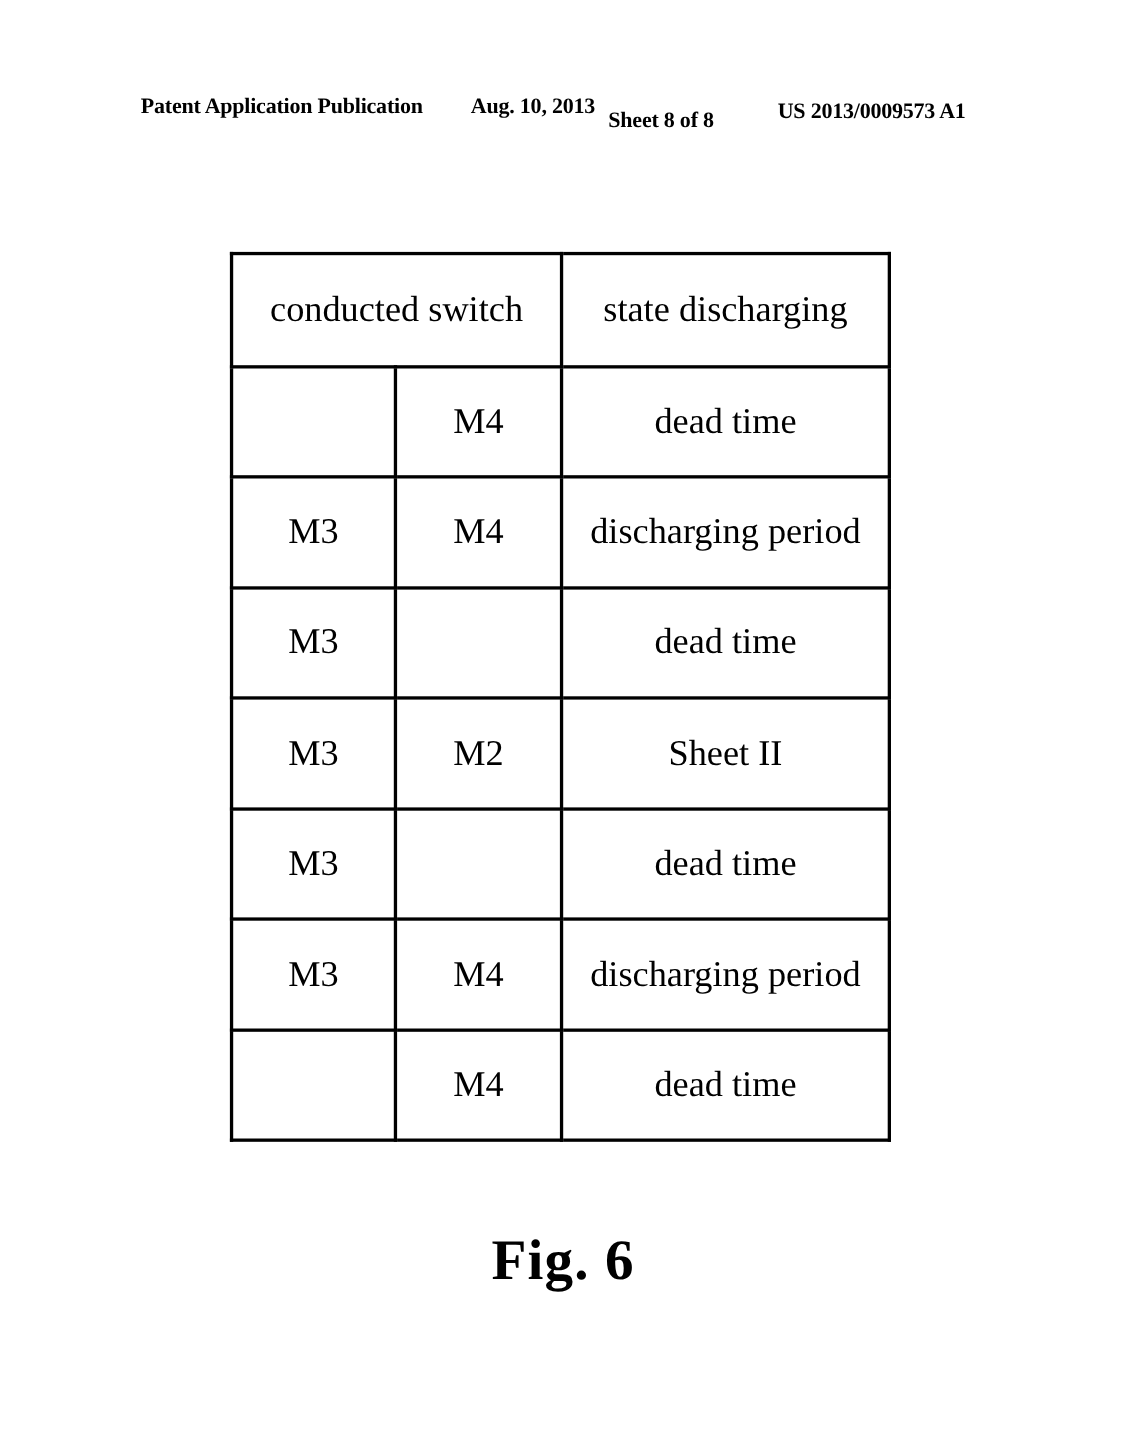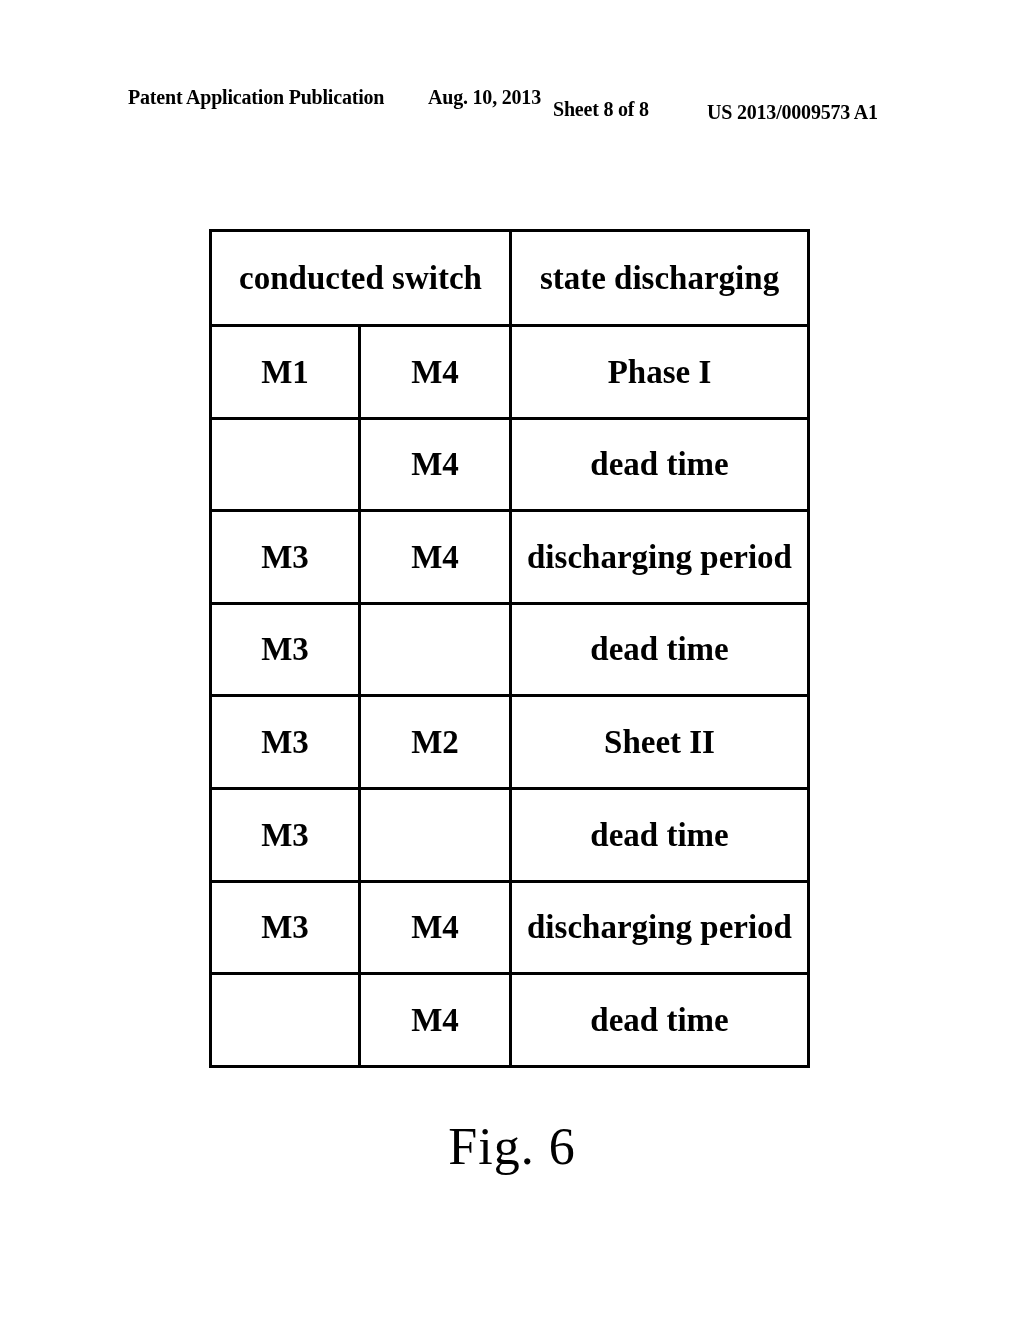--- a/index.html
+++ b/index.html
@@ -50,7 +50,7 @@
   .hdr-num {
     position: absolute;
     left: 707px;
-    top: 15px;
+    top: 4px;
   }
 
   

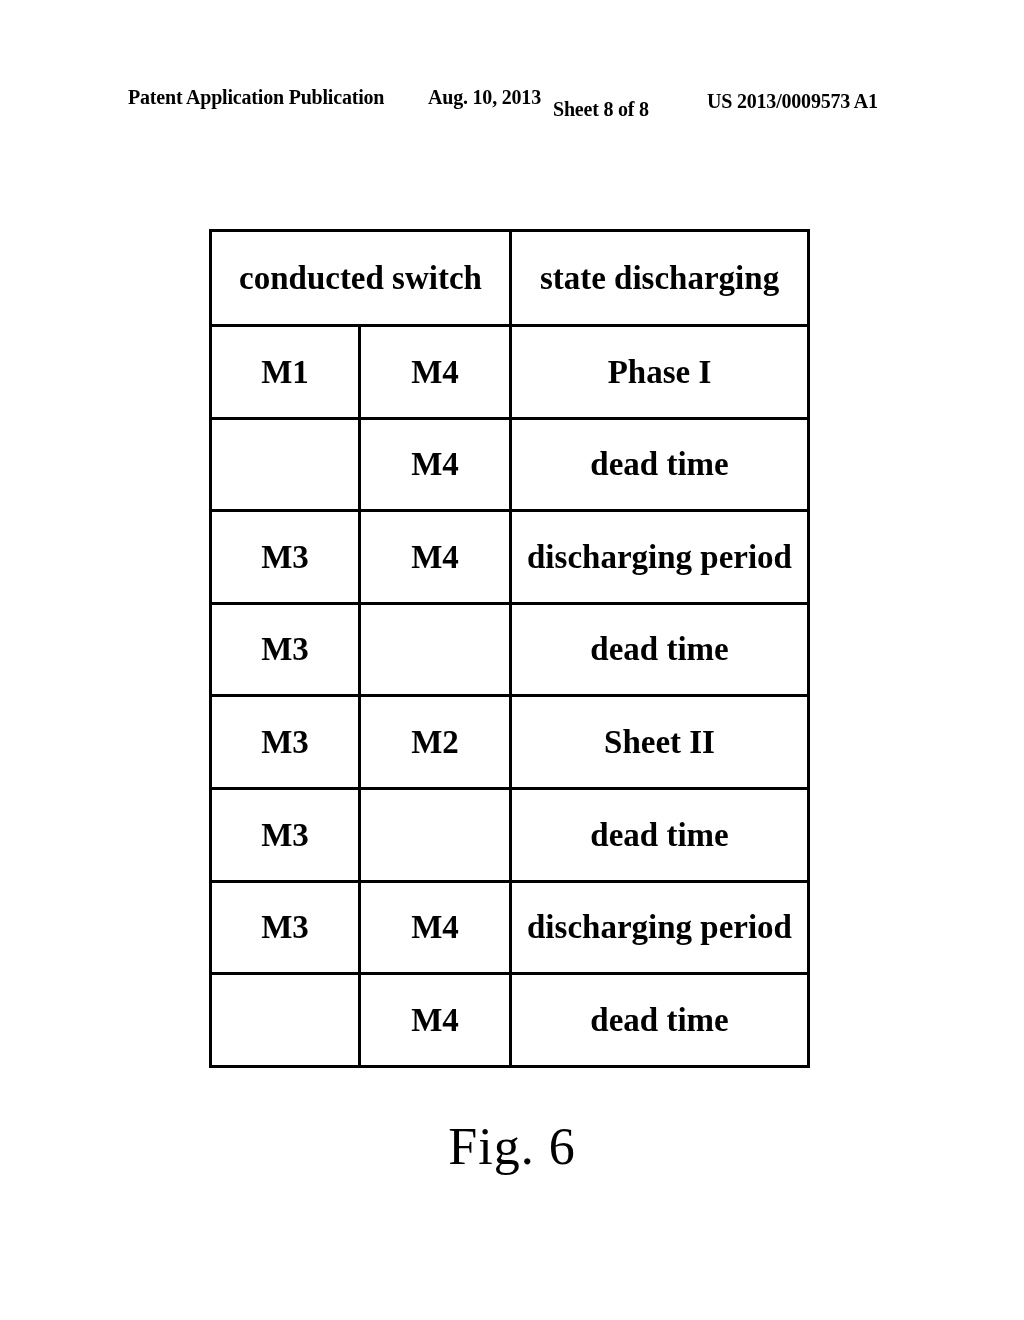--- a/index.html
+++ b/index.html
@@ -72,7 +72,7 @@
     text-align: center;
     vertical-align: middle;
     font-size: 33px;
-    font-weight: bold;
+    font-weight: normal;
     line-height: 1.1;
     padding: 0 2px;
     white-space: nowrap;

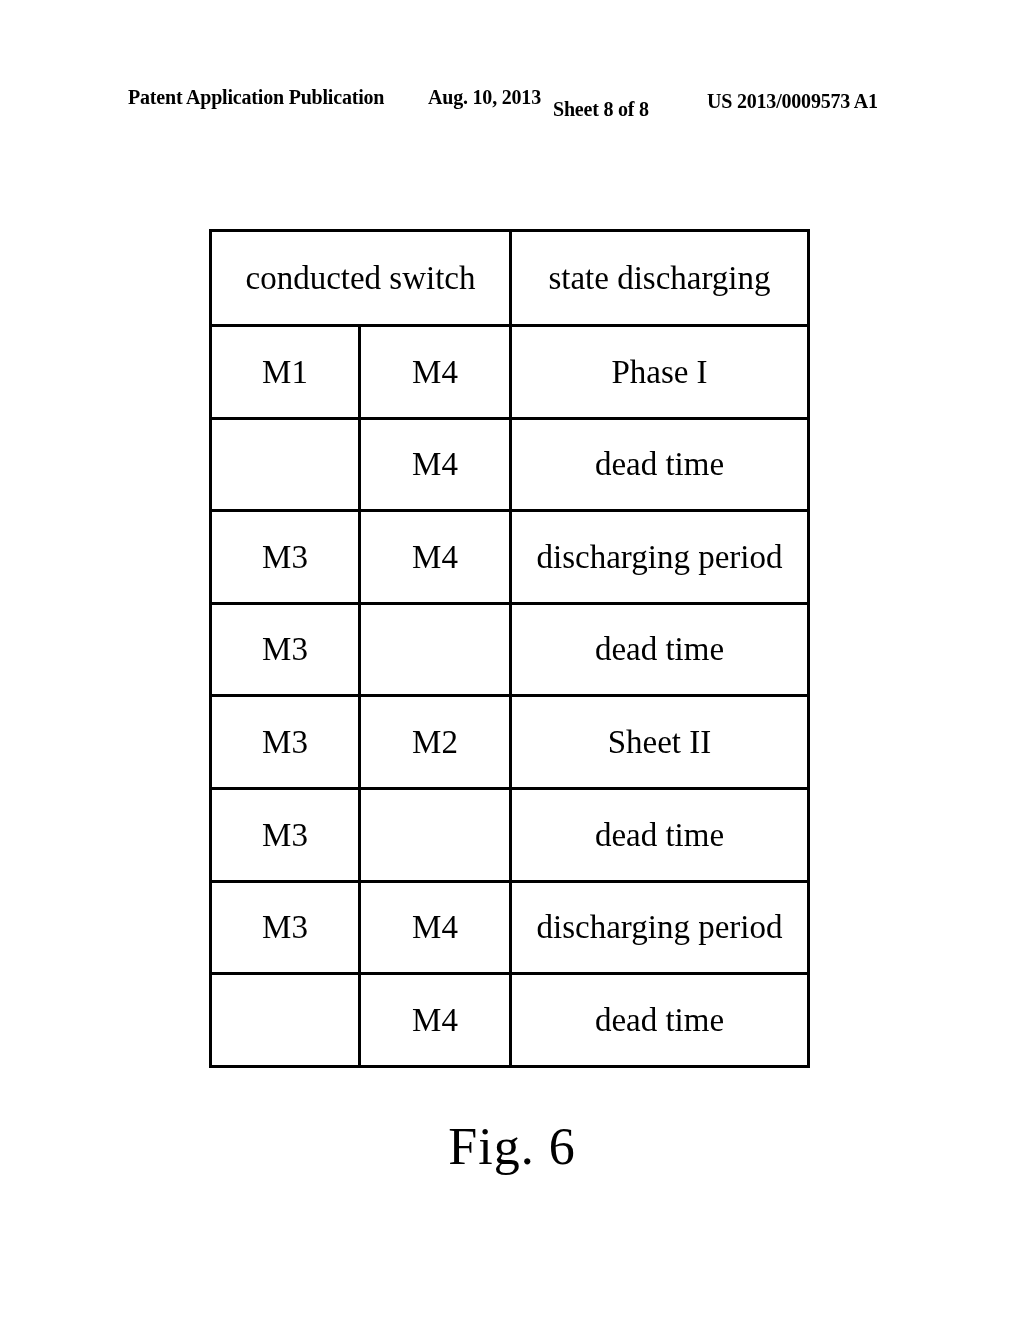--- a/index.html
+++ b/index.html
@@ -127,11 +127,6 @@
         <td class="hdr-cell">state discharging</td>
       </tr>
 
-      <tr>
-        <td class="body-cell">M1</td>
-        <td class="body-cell">M4</td>
-        <td class="body-cell desc-cell">Phase I</td>
-      </tr>
 
       <tr>
         <td class="body-cell"></td>

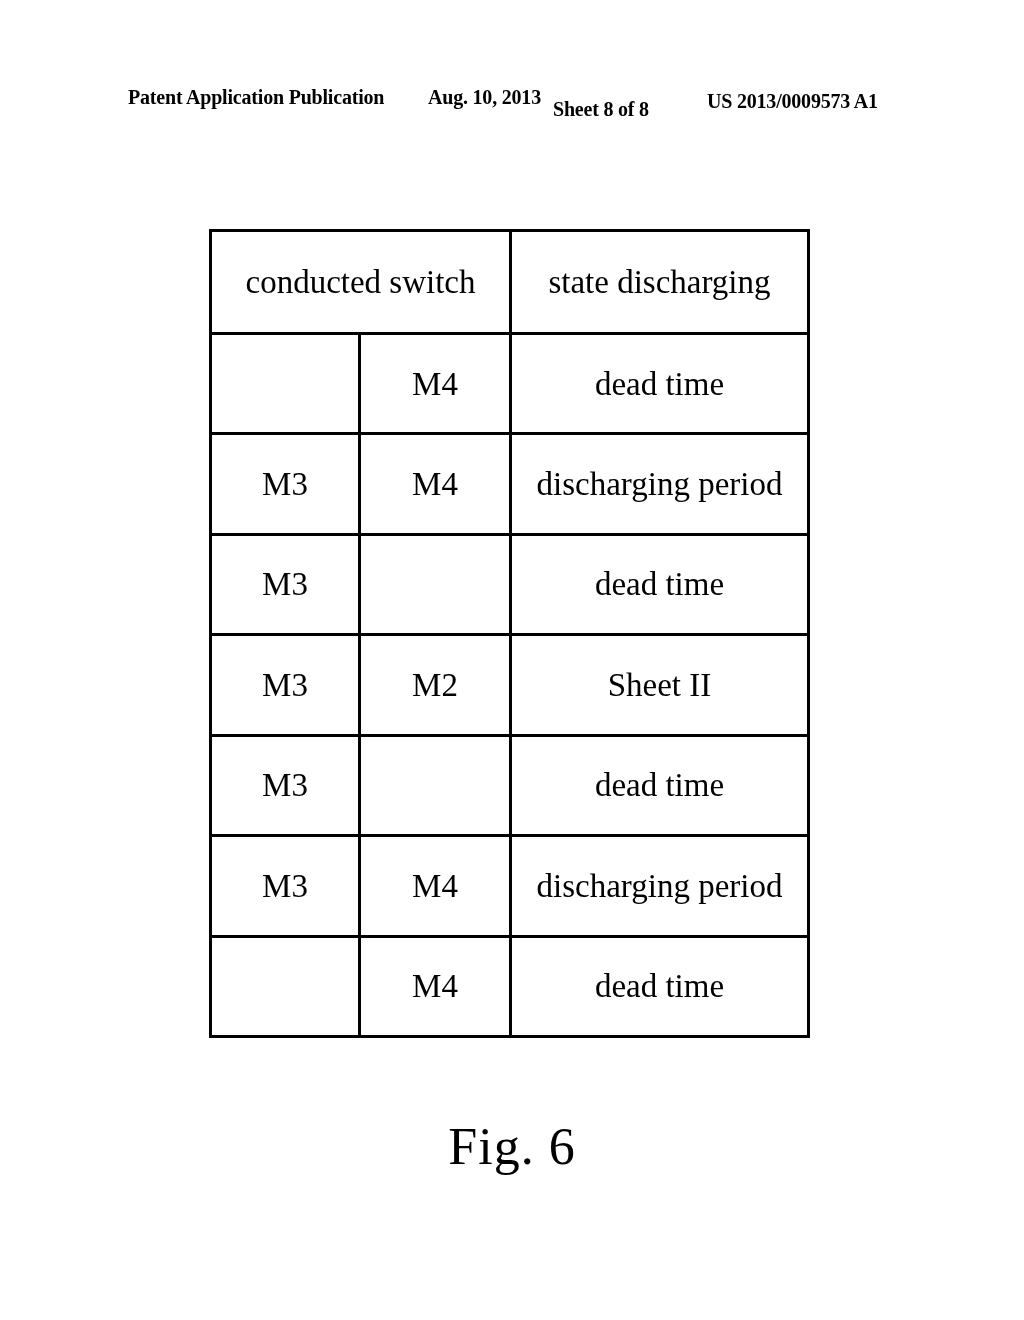--- a/index.html
+++ b/index.html
@@ -100,7 +100,7 @@
     width: 1024px;
     text-align: center;
     font-size: 52px;
-    font-weight: normal;
+    font-weight: bold;
     letter-spacing: 1px;
   }
 </style>

